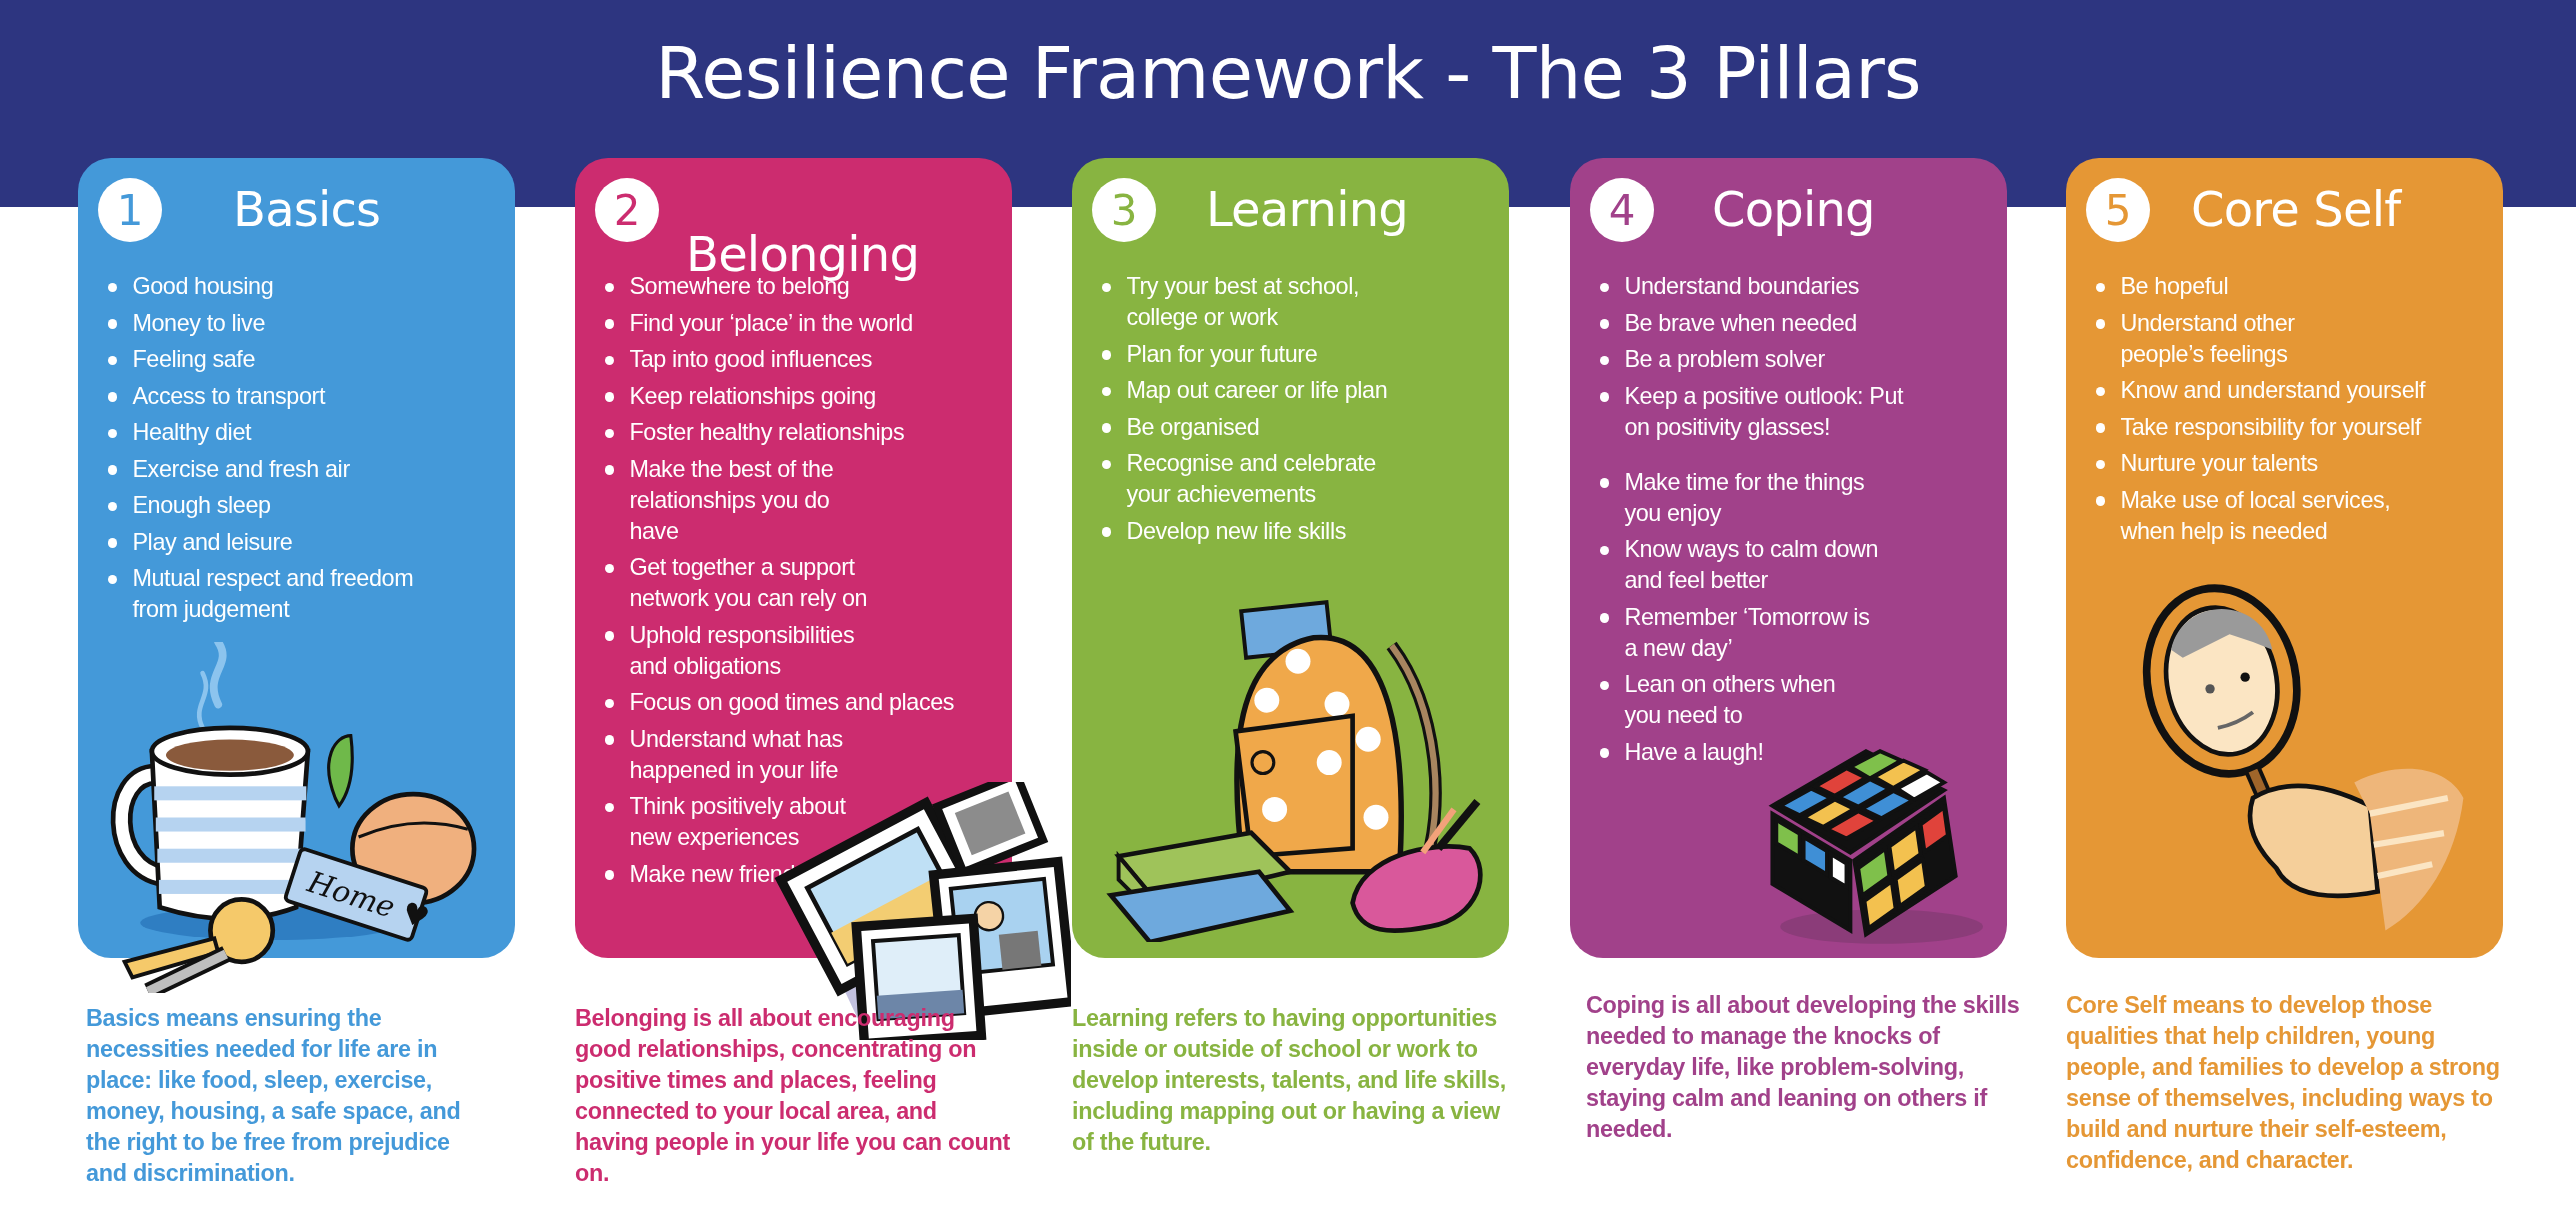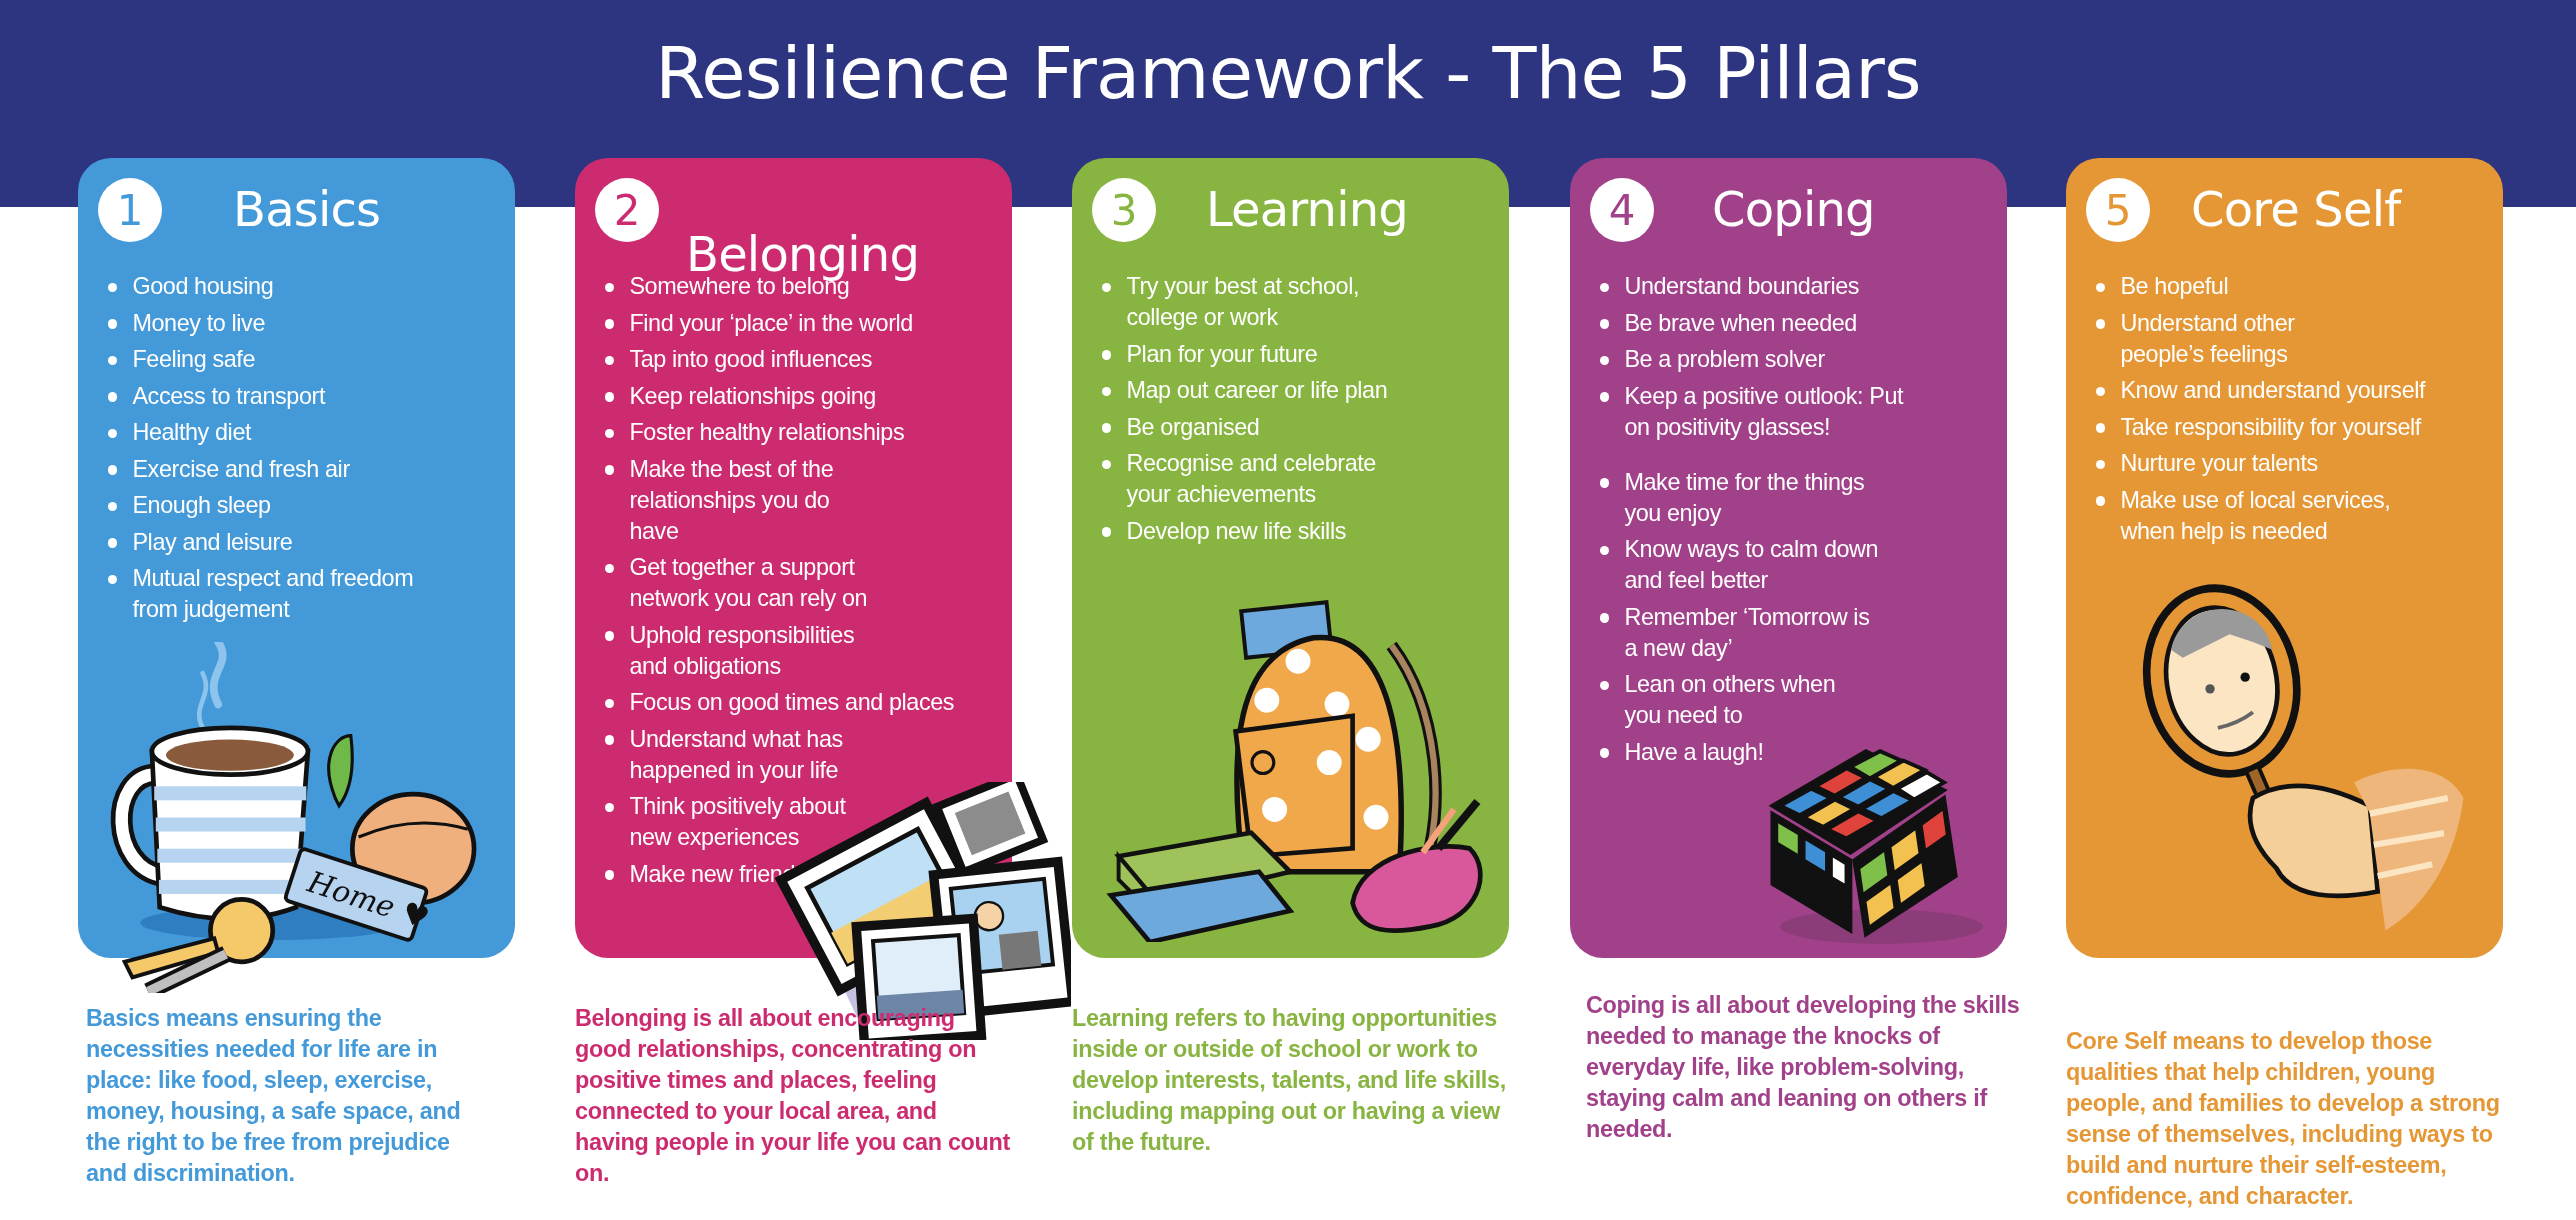--- a/index.html
+++ b/index.html
@@ -53,7 +53,7 @@
 <body>
 
 <div class="header-band"></div>
-<h1 class="page-title">Resilience Framework - The 5 Pillars</h1>
+<h1 class="page-title">Resilience Framework - The 3 Pillars</h1>
 
 <div class="card" style="left:78px; background:#4499d9;">
   <div class="card-head">

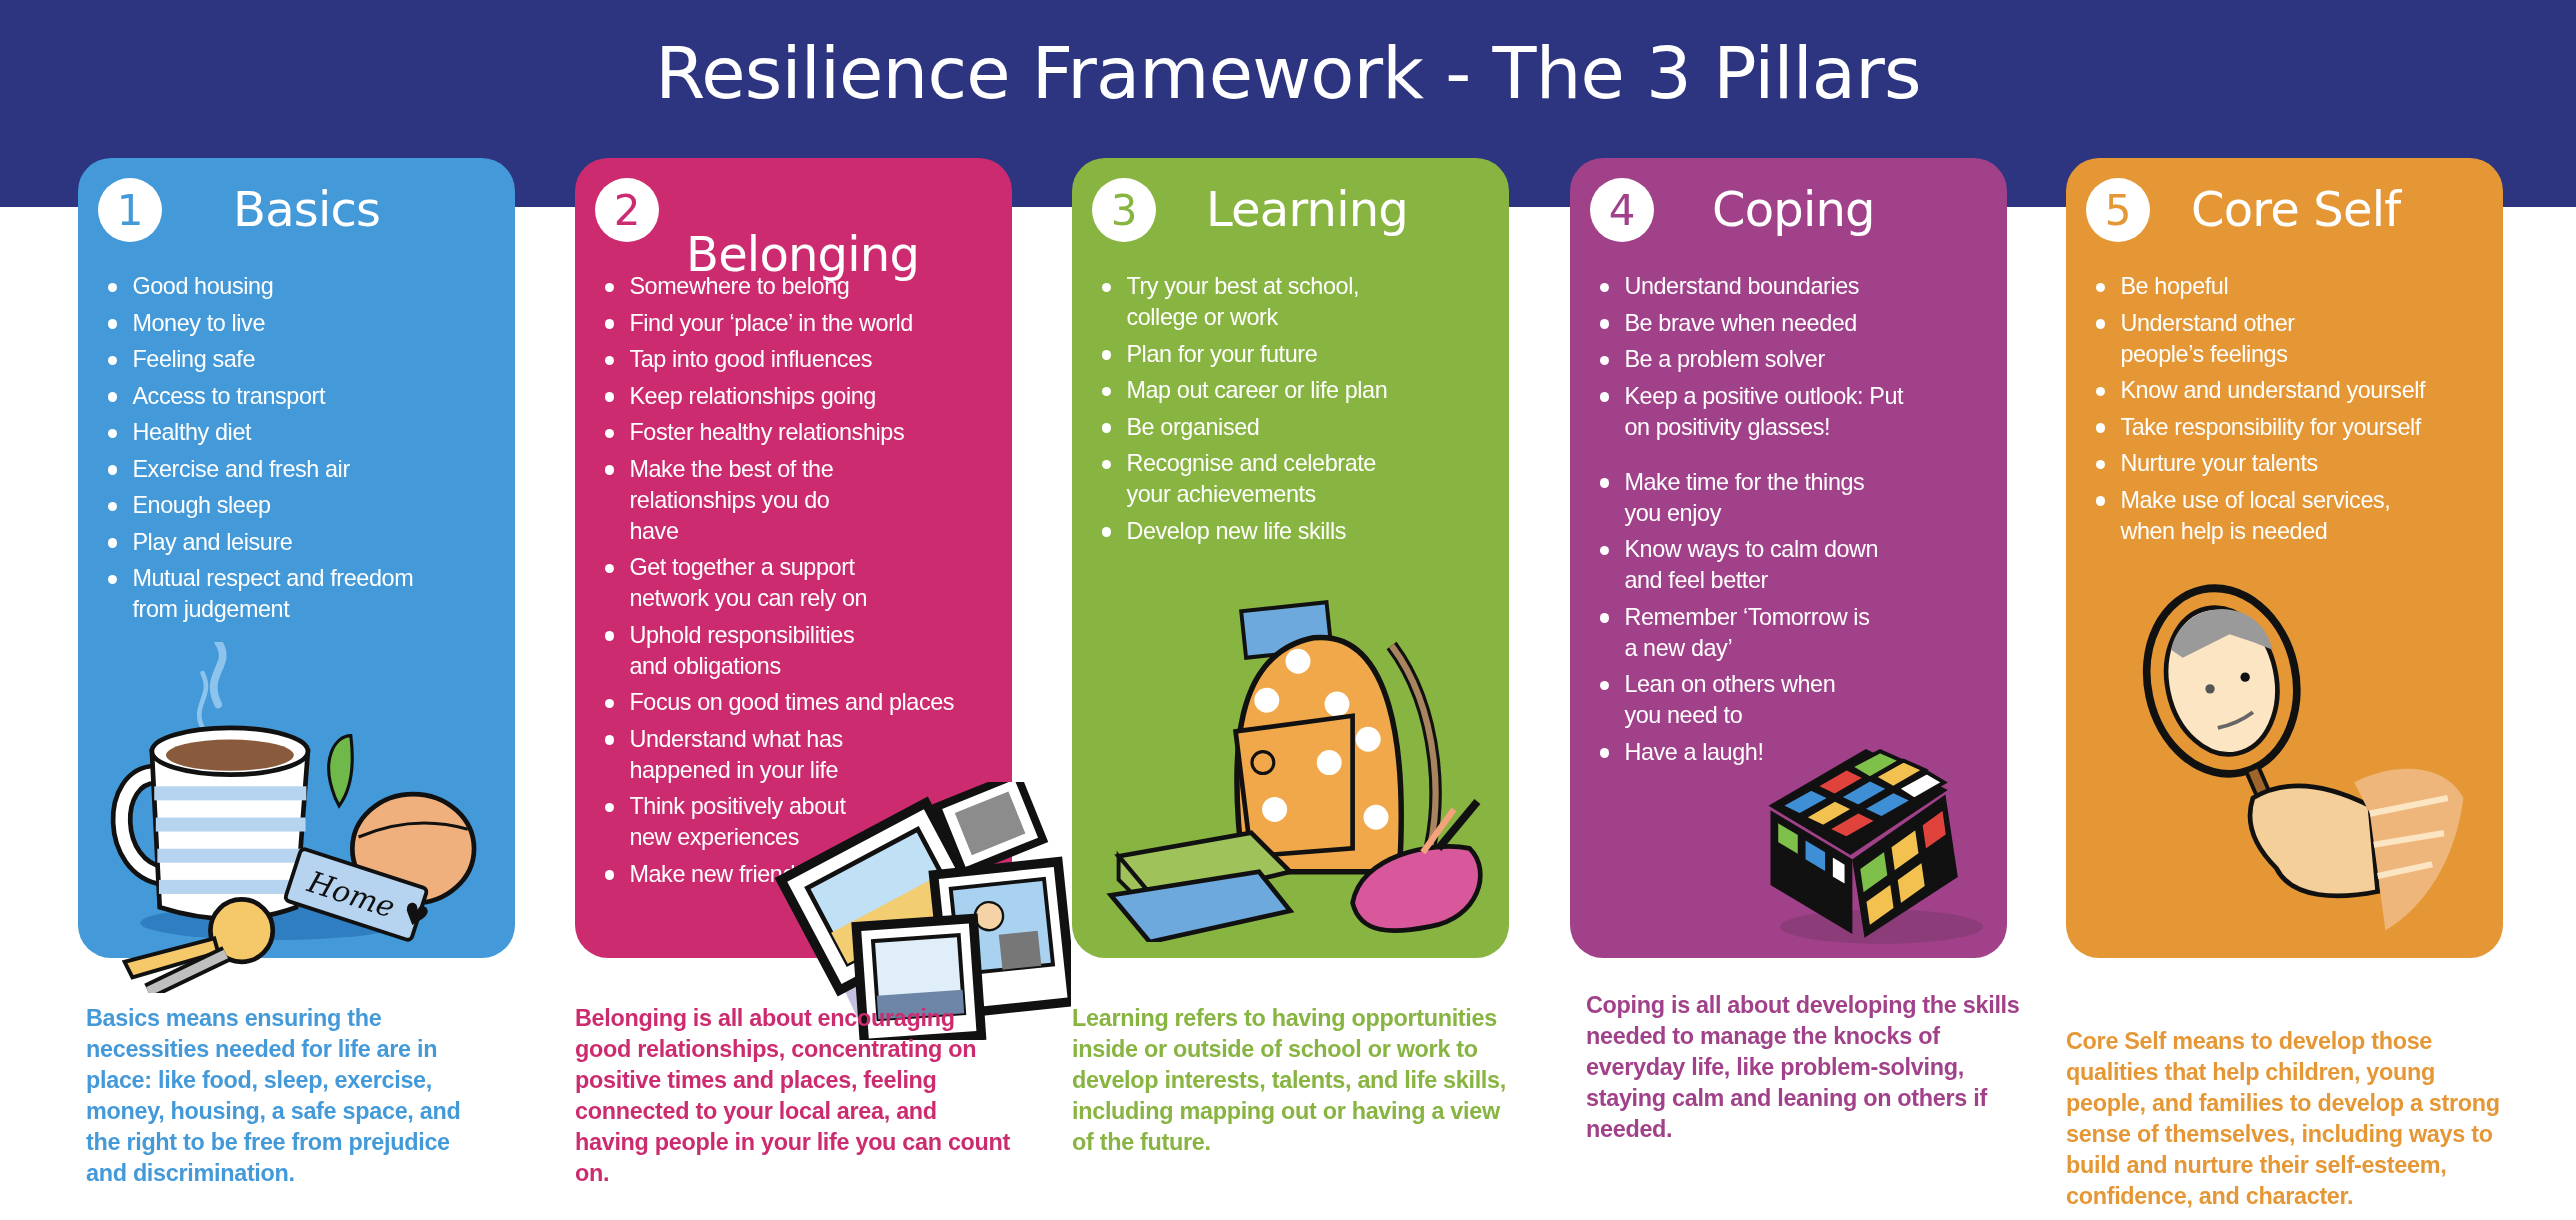--- a/index.html
+++ b/index.html
@@ -279,7 +279,7 @@
       </g>
   </svg>
 </div>
-<div class="desc" style="left:2066px; top:990px; color:#e59735; width:445px;margin-top:36px;">Core Self means to develop those qualities that help children, young people, and families to develop a strong sense of themselves, including ways to build and nurture their self-esteem, confidence, and character.</div>
+<div class="desc" style="left:2066px; top:990px; color:#e59735; width:445px;">Core Self means to develop those qualities that help children, young people, and families to develop a strong sense of themselves, including ways to build and nurture their self-esteem, confidence, and character.</div>
 
 
 </body></html>

